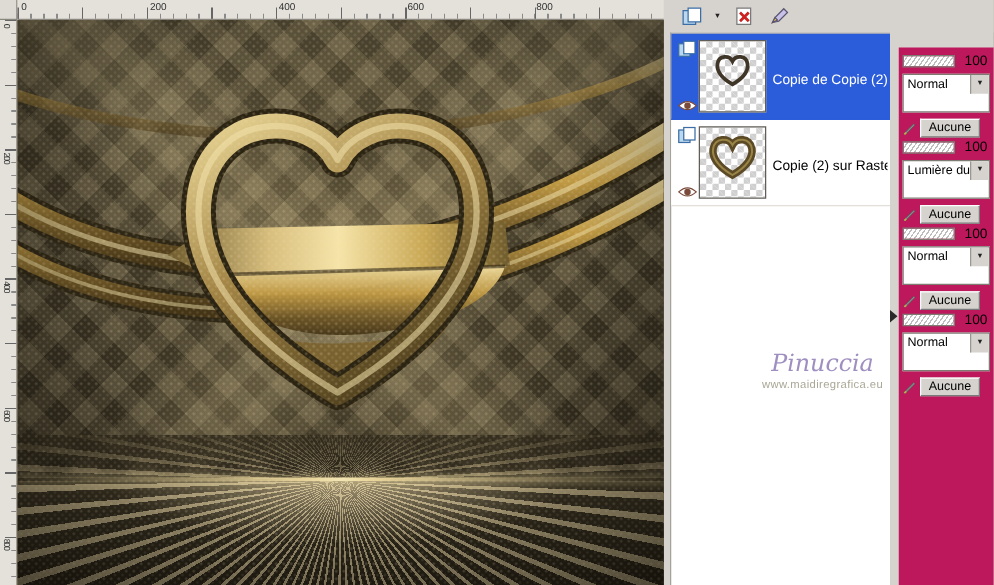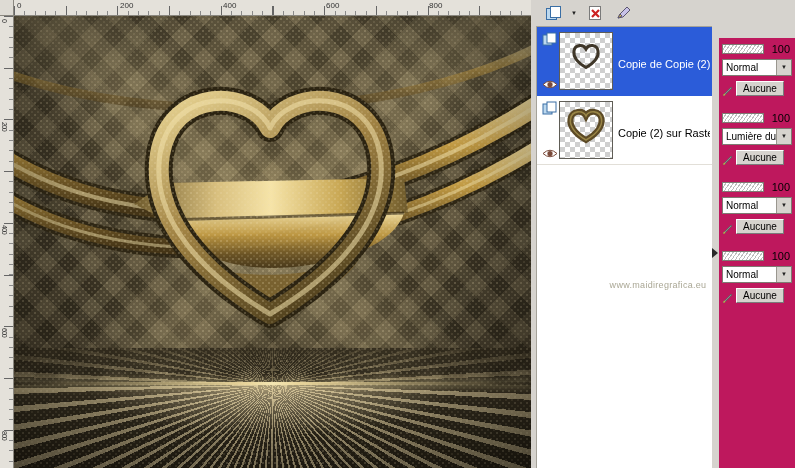--- a/index.html
+++ b/index.html
@@ -97,7 +97,7 @@
   .opacity-slider{width:42px;height:10px;border:1px solid #7e7b73;box-sizing:border-box;
     background:repeating-linear-gradient(125deg,#ffffff 0 2px,#bdbdbd 2px 3px);}
   .opacity-value{flex:1;text-align:right;font-size:11px;color:#000;padding-right:3px;}
-  .blend-select{position:relative;margin-top:4px;width:70px;height:17px;background:#fff;
+  .blend-select{position:relative;margin-top:4px;width:70px;height:31px;background:#fff;
     border:1px solid #7e7b73;box-sizing:border-box;font-size:10px;line-height:15px;
     padding-left:3px;white-space:nowrap;overflow:hidden;}
   .blend-dd{position:absolute;right:0;top:0;width:14px;height:15px;background:#d6d3ce;

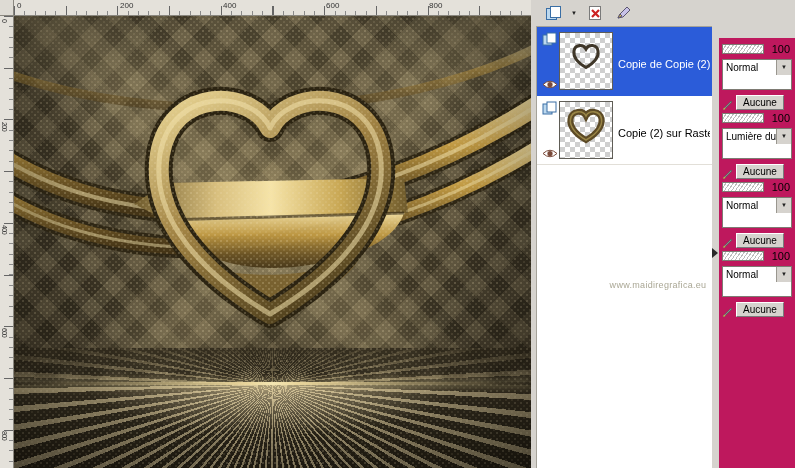--- a/index.html
+++ b/index.html
@@ -102,7 +102,7 @@
     padding-left:3px;white-space:nowrap;overflow:hidden;}
   .blend-dd{position:absolute;right:0;top:0;width:14px;height:15px;background:#d6d3ce;
     border-left:1px solid #9a978f;font-size:6px;text-align:center;line-height:15px;color:#222;}
-  .link-row{display:flex;align-items:flex-end;margin-top:5px;gap:3px;}
+  .link-row{display:flex;align-items:center;margin-top:5px;gap:3px;}
   .link-btn{height:15px;line-height:13px;padding:0 6px;font-size:10px;color:#000;background:#d6d3ce;
     border:1px solid;border-color:#ffffff #7a7a7a #7a7a7a #ffffff;}
 

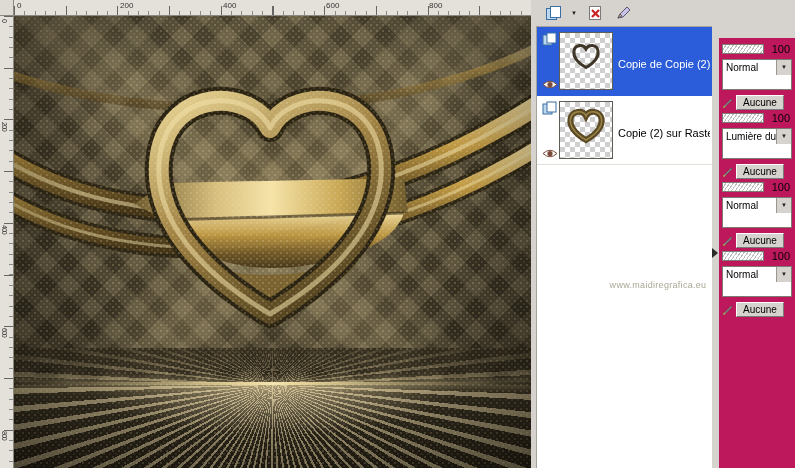--- a/index.html
+++ b/index.html
@@ -333,6 +333,7 @@
   </div>
 
   <div class="watermark">
+    <div class="wm-title">Pinuccia</div>
     <div class="wm-url">www.maidiregrafica.eu</div>
   </div>
 

